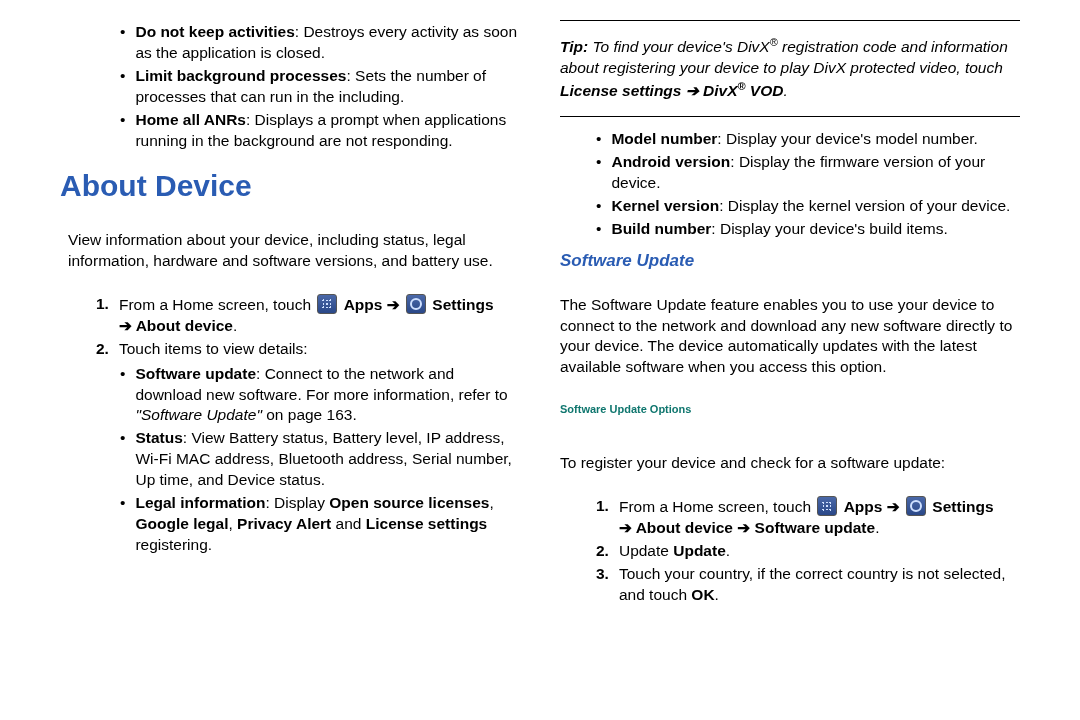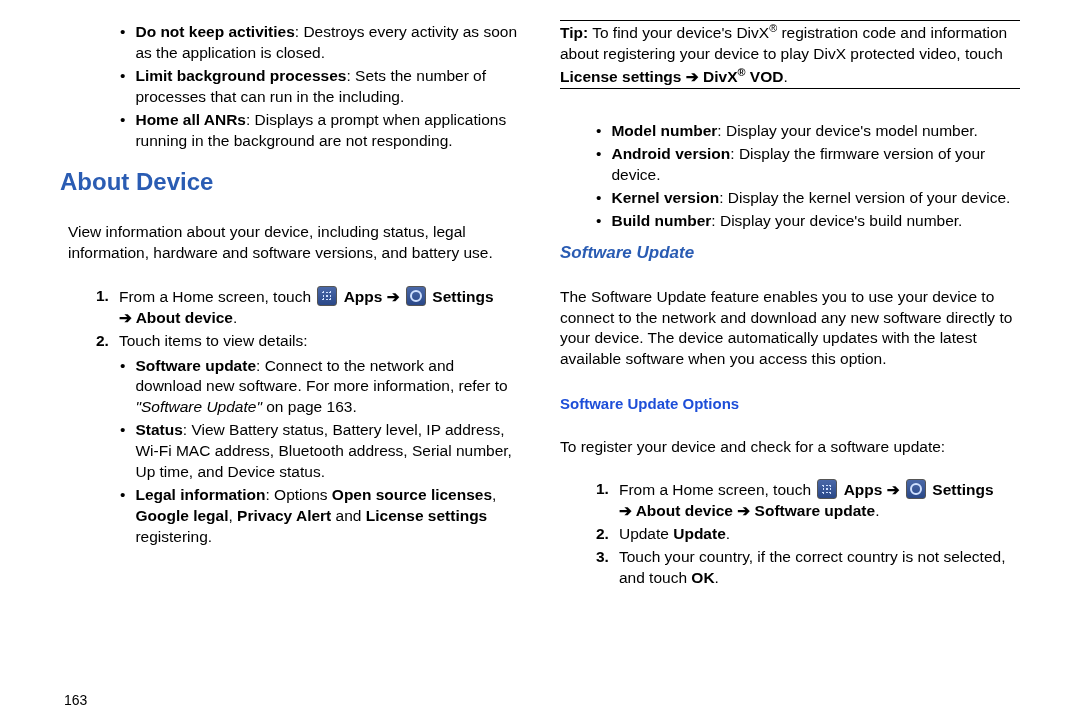--- a/index.html
+++ b/index.html
@@ -14,7 +14,7 @@
 .bullet,.nbullet{display:flex;gap:10px;margin:2px 0;}
 .bullet .mk{flex:0 0 auto;line-height:1.35;}
 .nbullet .mk{font-weight:bold;flex:0 0 auto;}
-.tipbox{border-top:1px solid #000;border-bottom:1px solid #000;padding:0 0;margin-bottom:30px;}
+.tipbox{border-top:1px solid #000;border-bottom:1px solid #000;padding:14px 0;margin-bottom:10px;font-style:italic;}
 .b{font-weight:bold;}
 .i{font-style:italic;}
 .arrow{font-weight:bold;}

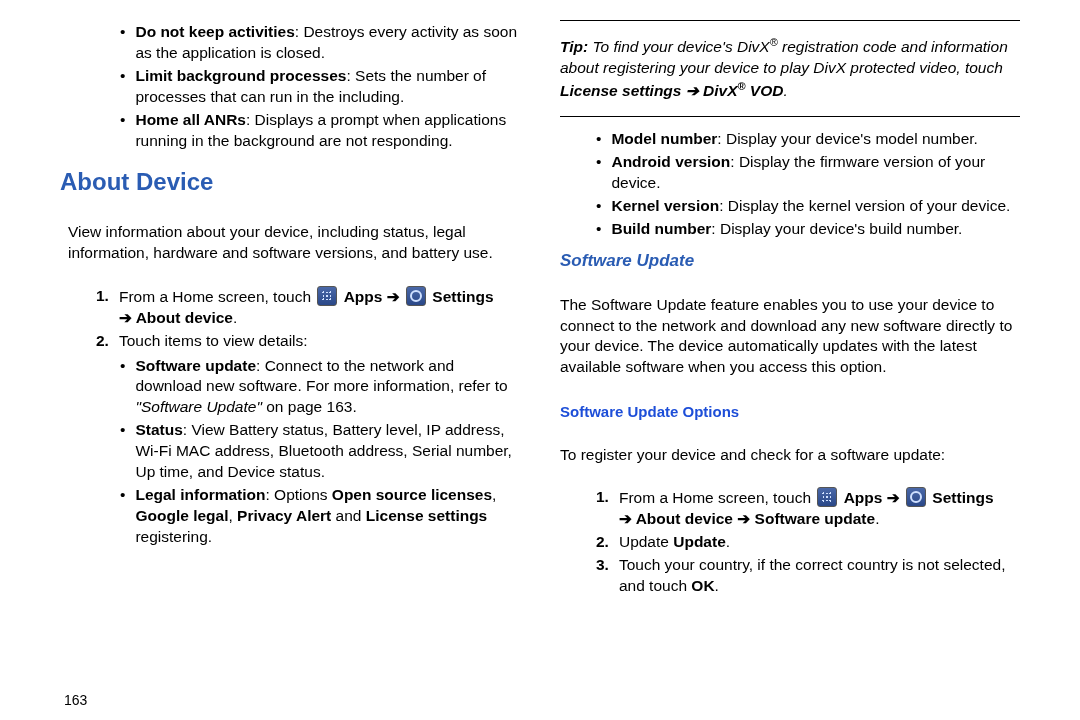--- a/index.html
+++ b/index.html
@@ -5,7 +5,7 @@
 html,body{margin:0;padding:0;width:1080px;height:720px;background:#fff;font-family:Arial,Helvetica,sans-serif;color:#000;}
 .page{display:flex;gap:40px;padding:20px 60px 10px 60px;box-sizing:border-box;height:100%;}
 .col{flex:1;display:flex;flex-direction:column;font-size:15.5px;line-height:1.35;}
-h1{color:#2a5cb3;font-family:Arial,Helvetica,sans-serif;font-weight:bold;font-size:24px;margin:12px 0 4px 0;}
+h1{color:#2a5cb3;font-family:Arial,Helvetica,sans-serif;font-weight:bold;font-size:30px;margin:12px 0 4px 0;}
 h2{color:#2a5cb3;font-style:italic;font-weight:bold;font-size:17px;margin:8px 0 2px 0;}
 h3{color:#1d4ed8;font-weight:bold;font-size:15px;margin:4px 0 2px 0;}
 p{margin:20px 0;}

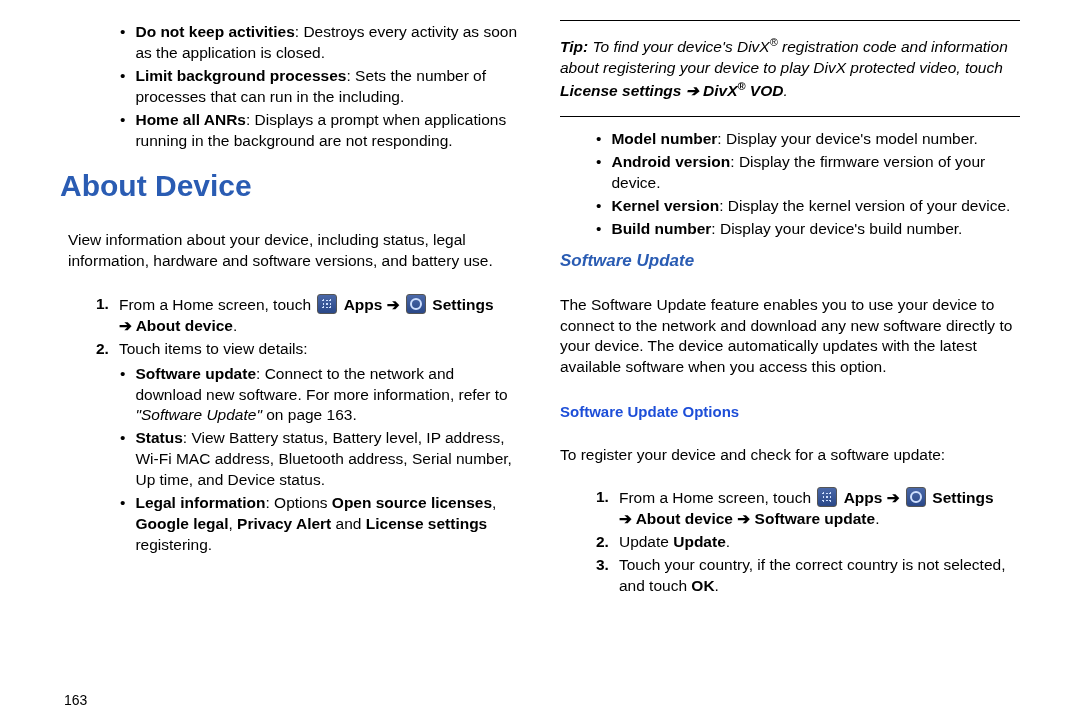--- a/index.html
+++ b/index.html
@@ -109,7 +109,7 @@
       </div>
       <div class="bullet">
         <span class="mk">•</span>
-        <span><span class="b">Build number</span><span>: Display your device's build number.</span></span>
+        <span><span class="b">Build number</span><span>: Display your device's build items.</span></span>
       </div>
     </div>
 

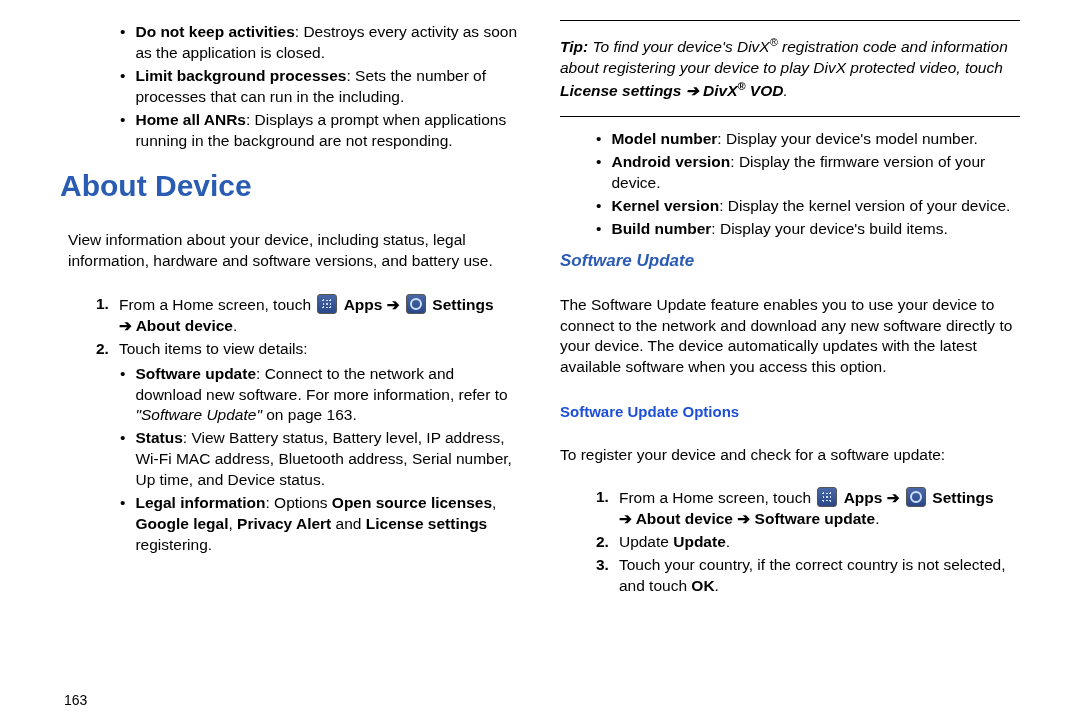--- a/index.html
+++ b/index.html
@@ -7,7 +7,7 @@
 .col{flex:1;display:flex;flex-direction:column;font-size:15.5px;line-height:1.35;}
 h1{color:#2a5cb3;font-family:Arial,Helvetica,sans-serif;font-weight:bold;font-size:30px;margin:12px 0 4px 0;}
 h2{color:#2a5cb3;font-style:italic;font-weight:bold;font-size:17px;margin:8px 0 2px 0;}
-h3{color:#1d4ed8;font-weight:bold;font-size:15px;margin:4px 0 2px 0;}
+h3{color:#0f766e;font-weight:bold;font-size:11px;margin:4px 0 16px 0;}
 p{margin:20px 0;}
 .indent1{padding-left:36px;}
 .indent2{padding-left:60px;}

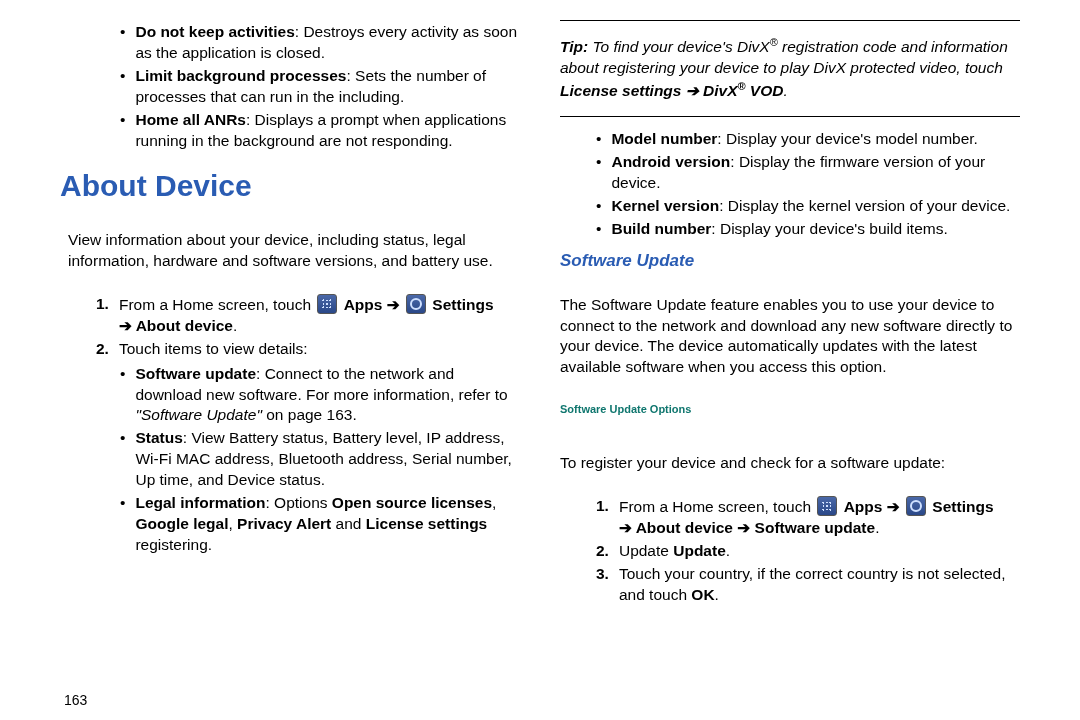--- a/index.html
+++ b/index.html
@@ -80,7 +80,7 @@
       <div class="bullet">
         <span class="mk">•</span>
         <span>
-          <span class="b">Legal information</span><span>: Options </span><span class="b">Open source licenses</span><span>, </span><span class="b">Google legal</span><span>, </span><span class="b">Privacy Alert</span><span> and </span><span class="b">License settings</span><span> registering.</span>
+          <span class="b">Legal information</span><span>: Display </span><span class="b">Open source licenses</span><span>, </span><span class="b">Google legal</span><span>, </span><span class="b">Privacy Alert</span><span> and </span><span class="b">License settings</span><span> registering.</span>
         </span>
       </div>
     </div>

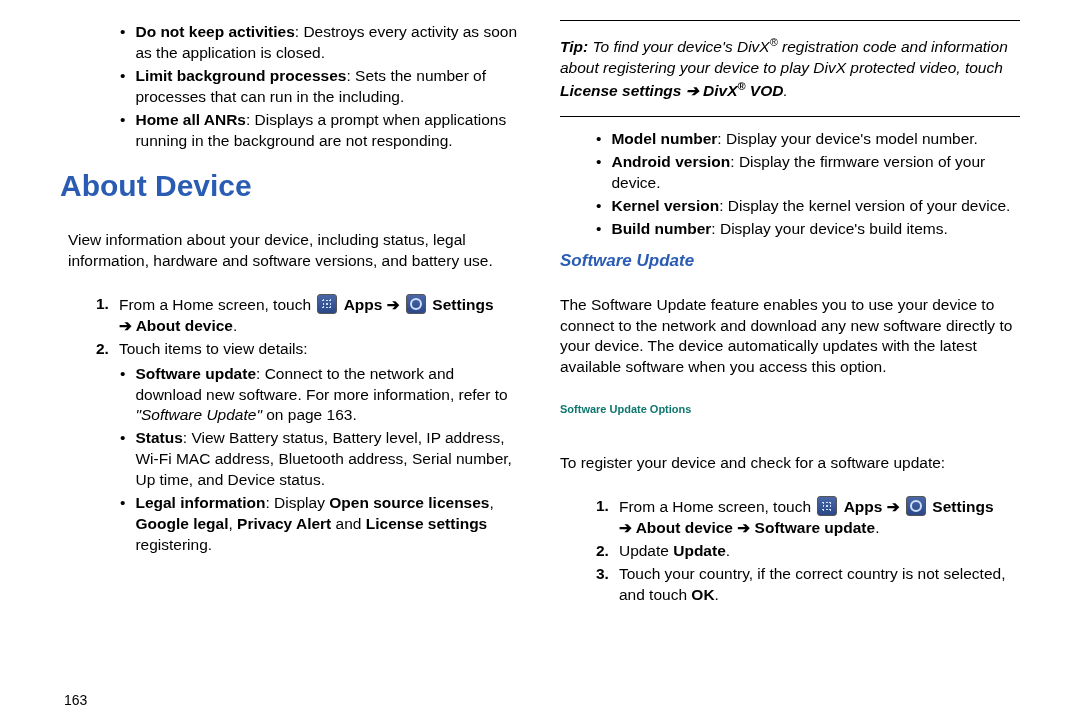--- a/index.html
+++ b/index.html
@@ -85,7 +85,6 @@
       </div>
     </div>
 
-    <div class="pgnum">163</div>
   </div>
 
   <div class="col">

